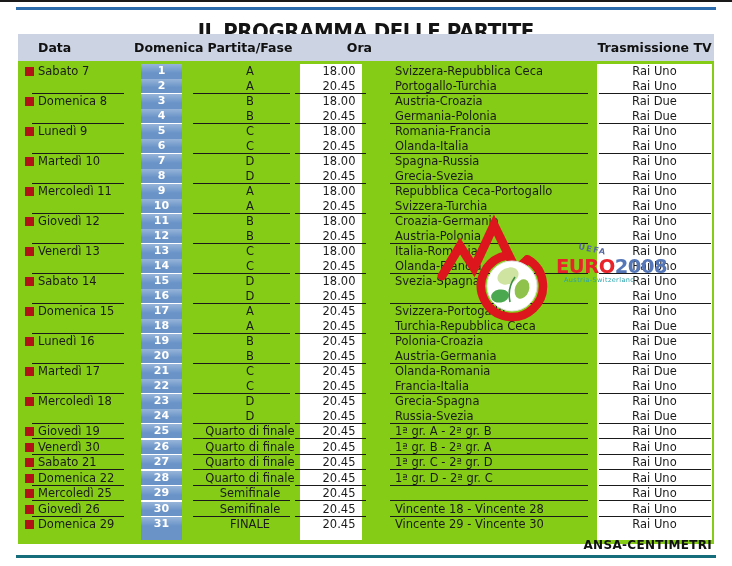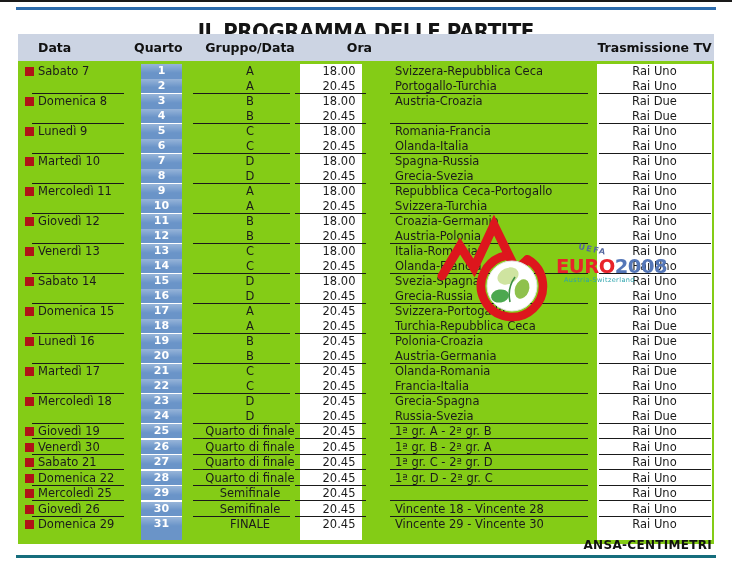--- a/index.html
+++ b/index.html
@@ -73,7 +73,7 @@
   <div class="table">
     <div class="thead">
       <span class="h-data">Data</span>
-      <span class="h-partita">Quarto</span>
+      <span class="h-partita">Domenica</span>
       <span class="h-gruppo">Gruppo/Data</span>
       <span class="h-ora">Ora</span>
       <span class="h-tv">Trasmissione TV</span>

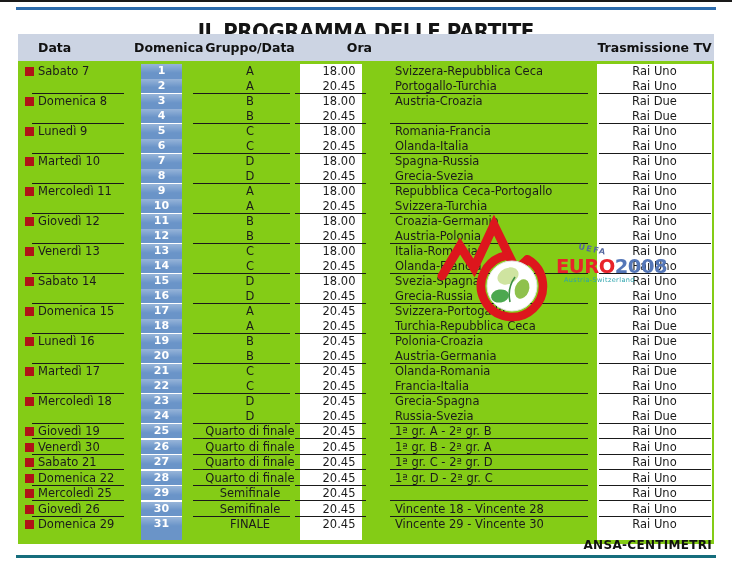--- a/index.html
+++ b/index.html
@@ -74,7 +74,7 @@
     <div class="thead">
       <span class="h-data">Data</span>
       <span class="h-partita">Domenica</span>
-      <span class="h-gruppo">Gruppo/Data</span>
+      <span class="h-gruppo">Partita/Fase</span>
       <span class="h-ora">Ora</span>
       <span class="h-tv">Trasmissione TV</span>
     </div>

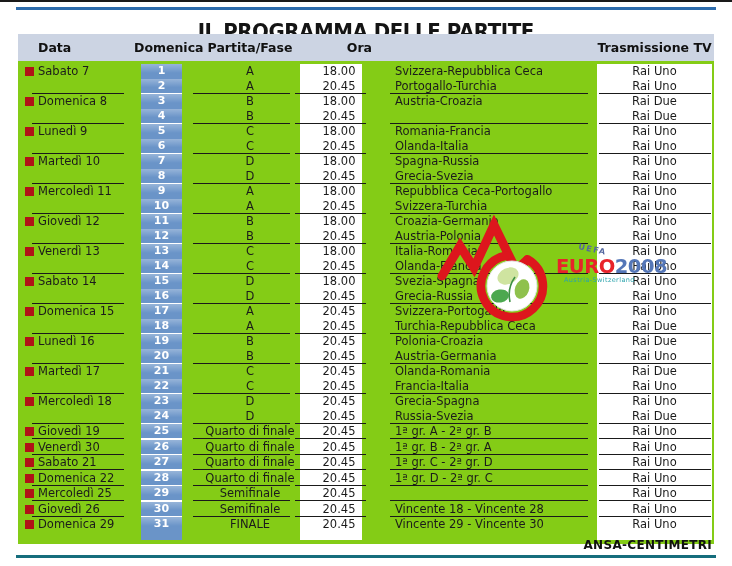--- a/index.html
+++ b/index.html
@@ -122,6 +122,7 @@
             <span class="cell c-num">4</span>
             <span class="cell c-fase">B</span>
             <span class="cell c-ora">20.45</span>
+            <span class="cell c-match">Germania-Polonia</span>
             <span class="cell c-tv">Rai Due</span>
           </div>
           <div class="seps">

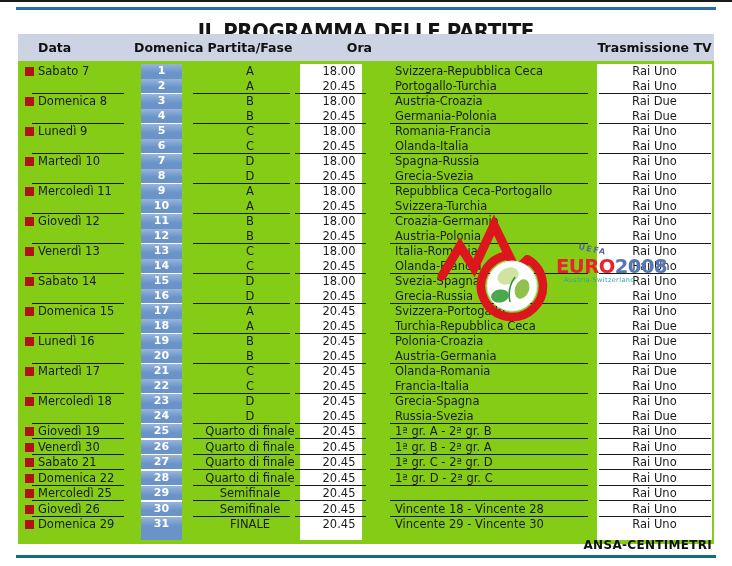--- a/index.html
+++ b/index.html
@@ -278,7 +278,6 @@
             <span class="cell c-num">16</span>
             <span class="cell c-fase">D</span>
             <span class="cell c-ora">20.45</span>
-            <span class="cell c-match">Grecia-Russia</span>
             <span class="cell c-tv">Rai Uno</span>
           </div>
           <div class="seps">

